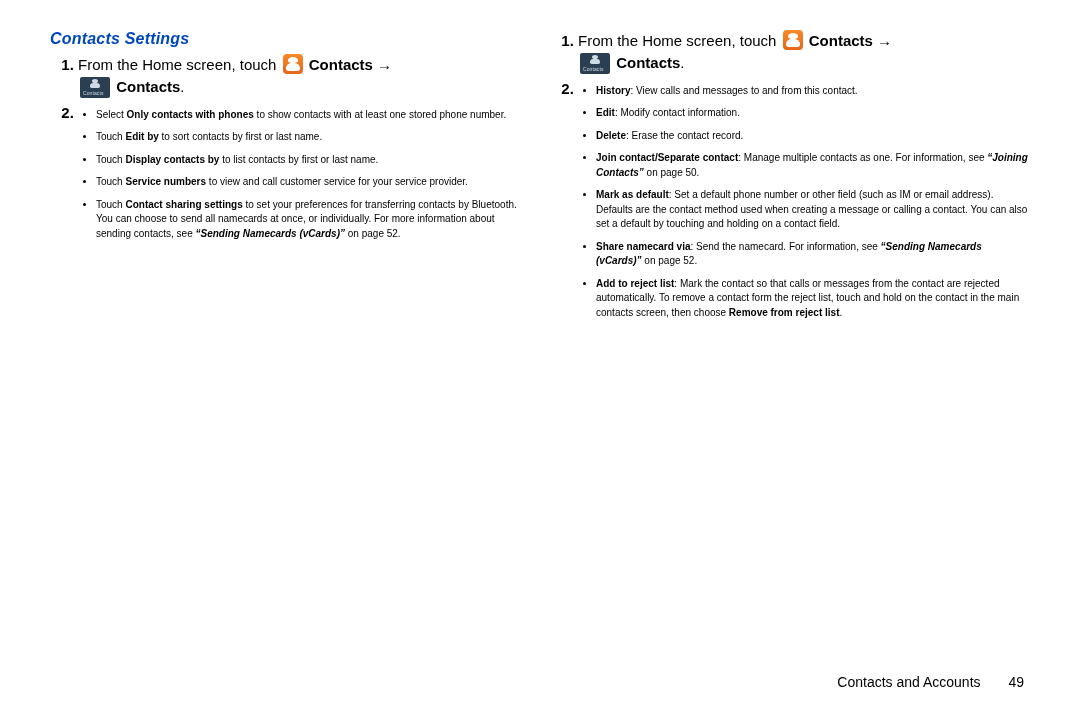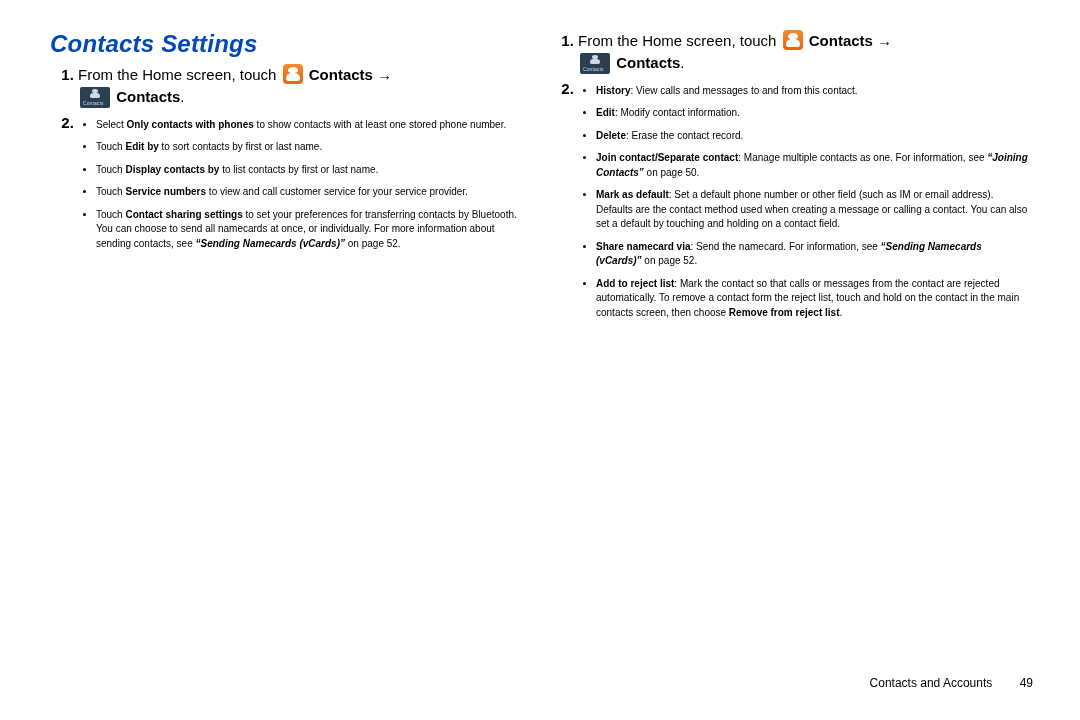--- a/index.html
+++ b/index.html
@@ -27,7 +27,7 @@
     color: #0047bb;
     font-style: italic;
     font-weight: 900;
-    font-size: 24px;
+    font-size: 16px;
     margin: 0 0 6px 0;
     letter-spacing: 0.2px;
   }

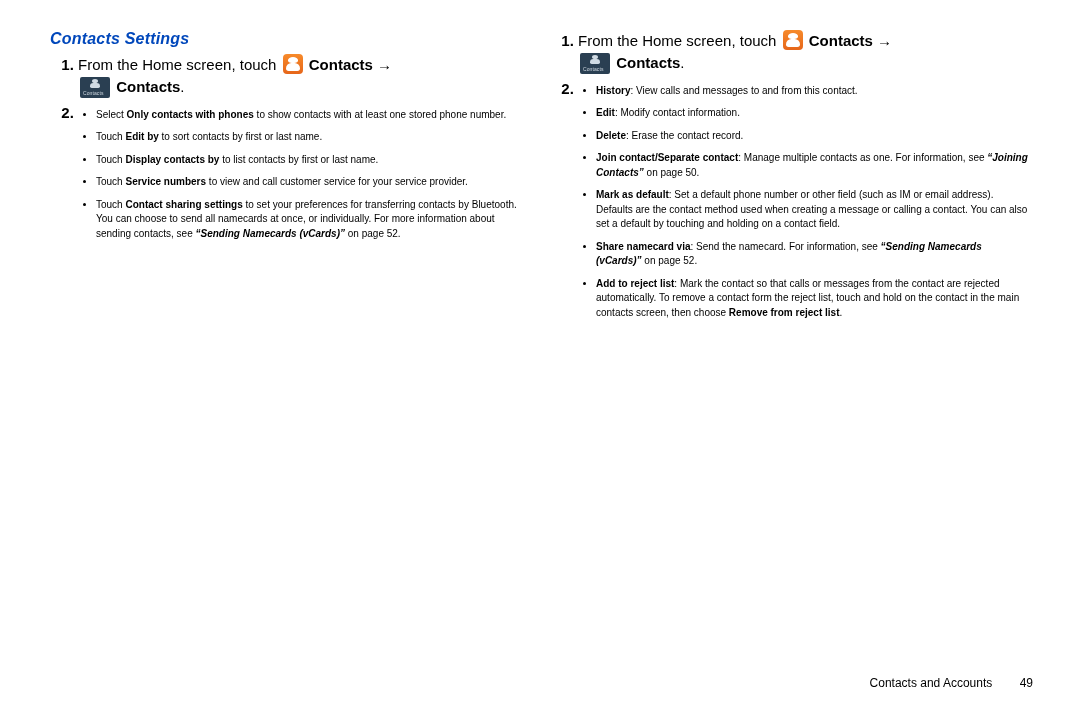--- a/index.html
+++ b/index.html
@@ -138,8 +138,8 @@
   .footer {
     position: absolute;
     bottom: 30px;
-    right: 47px;
-    font-size: 12px;
+    right: 56px;
+    font-size: 14px;
     font-family: "Helvetica Neue", Arial, sans-serif;
   }
   .footer .pg { margin-left: 24px; }

